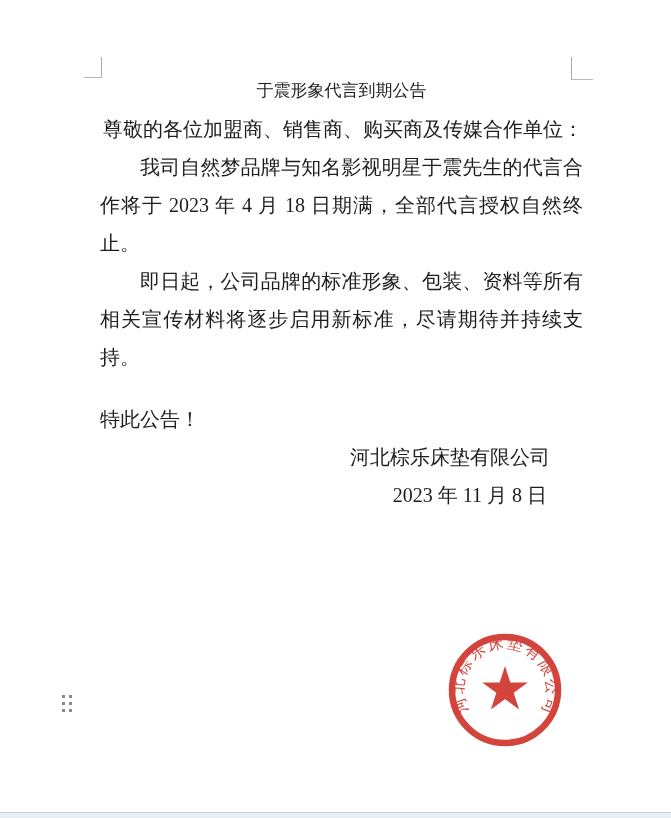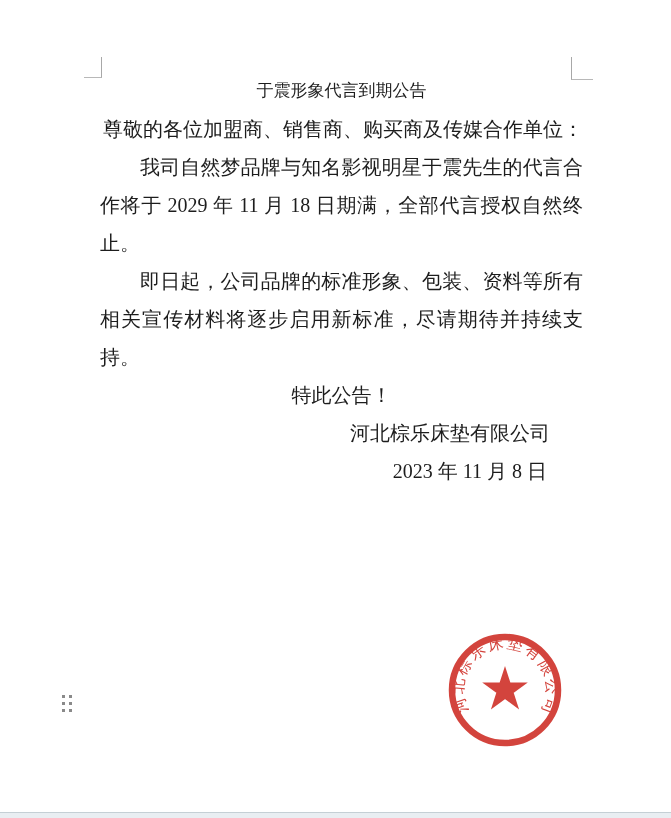--- a/index.html
+++ b/index.html
@@ -133,7 +133,7 @@
   <div class="text-block">
     <h1 class="doc-title">于震形象代言到期公告</h1>
     <p class="salutation">尊敬的各位加盟商、销售商、购买商及传媒合作单位：</p>
-    <p class="body-para">我司自然梦品牌与知名影视明星于震先生的代言合作将于 2029 年 11 月 18 日期满，全部代言授权自然终止。</p>
+    <p class="body-para">我司自然梦品牌与知名影视明星于震先生的代言合作将于 2023 年 4 月 18 日期满，全部代言授权自然终止。</p>
     <p class="body-para">即日起，公司品牌的标准形象、包装、资料等所有相关宣传材料将逐步启用新标准，尽请期待并持续支持。</p>
     <p class="closing">特此公告！</p>
     <p class="signature-line">河北棕乐床垫有限公司</p>

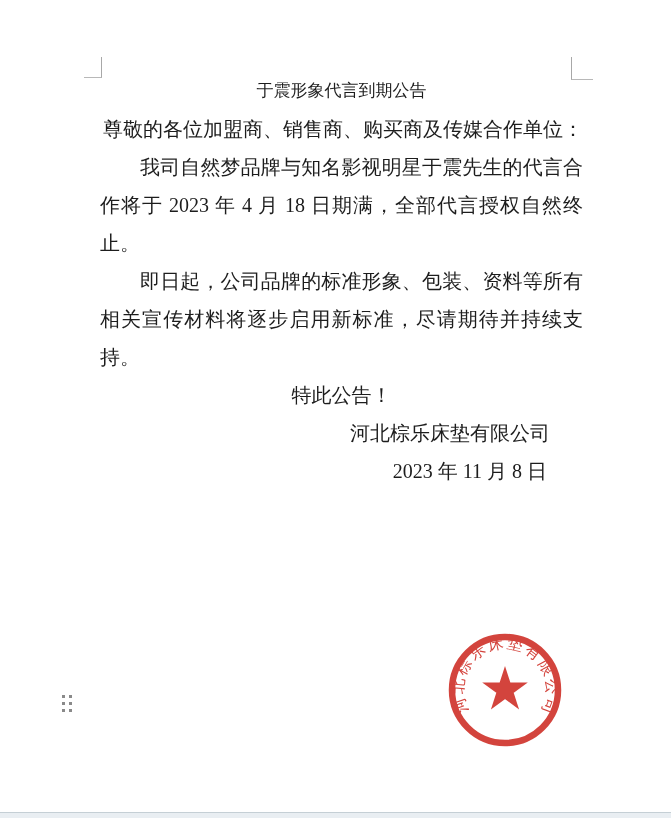--- a/index.html
+++ b/index.html
@@ -63,8 +63,8 @@
     text-justify: inter-character;
   }
   .closing {
-    margin: 0 0 0 0;
-    text-align: center;
+    margin: 24px 0 0 0;
+    text-align: left;
   }
   .signature-line {
     margin: 0;

